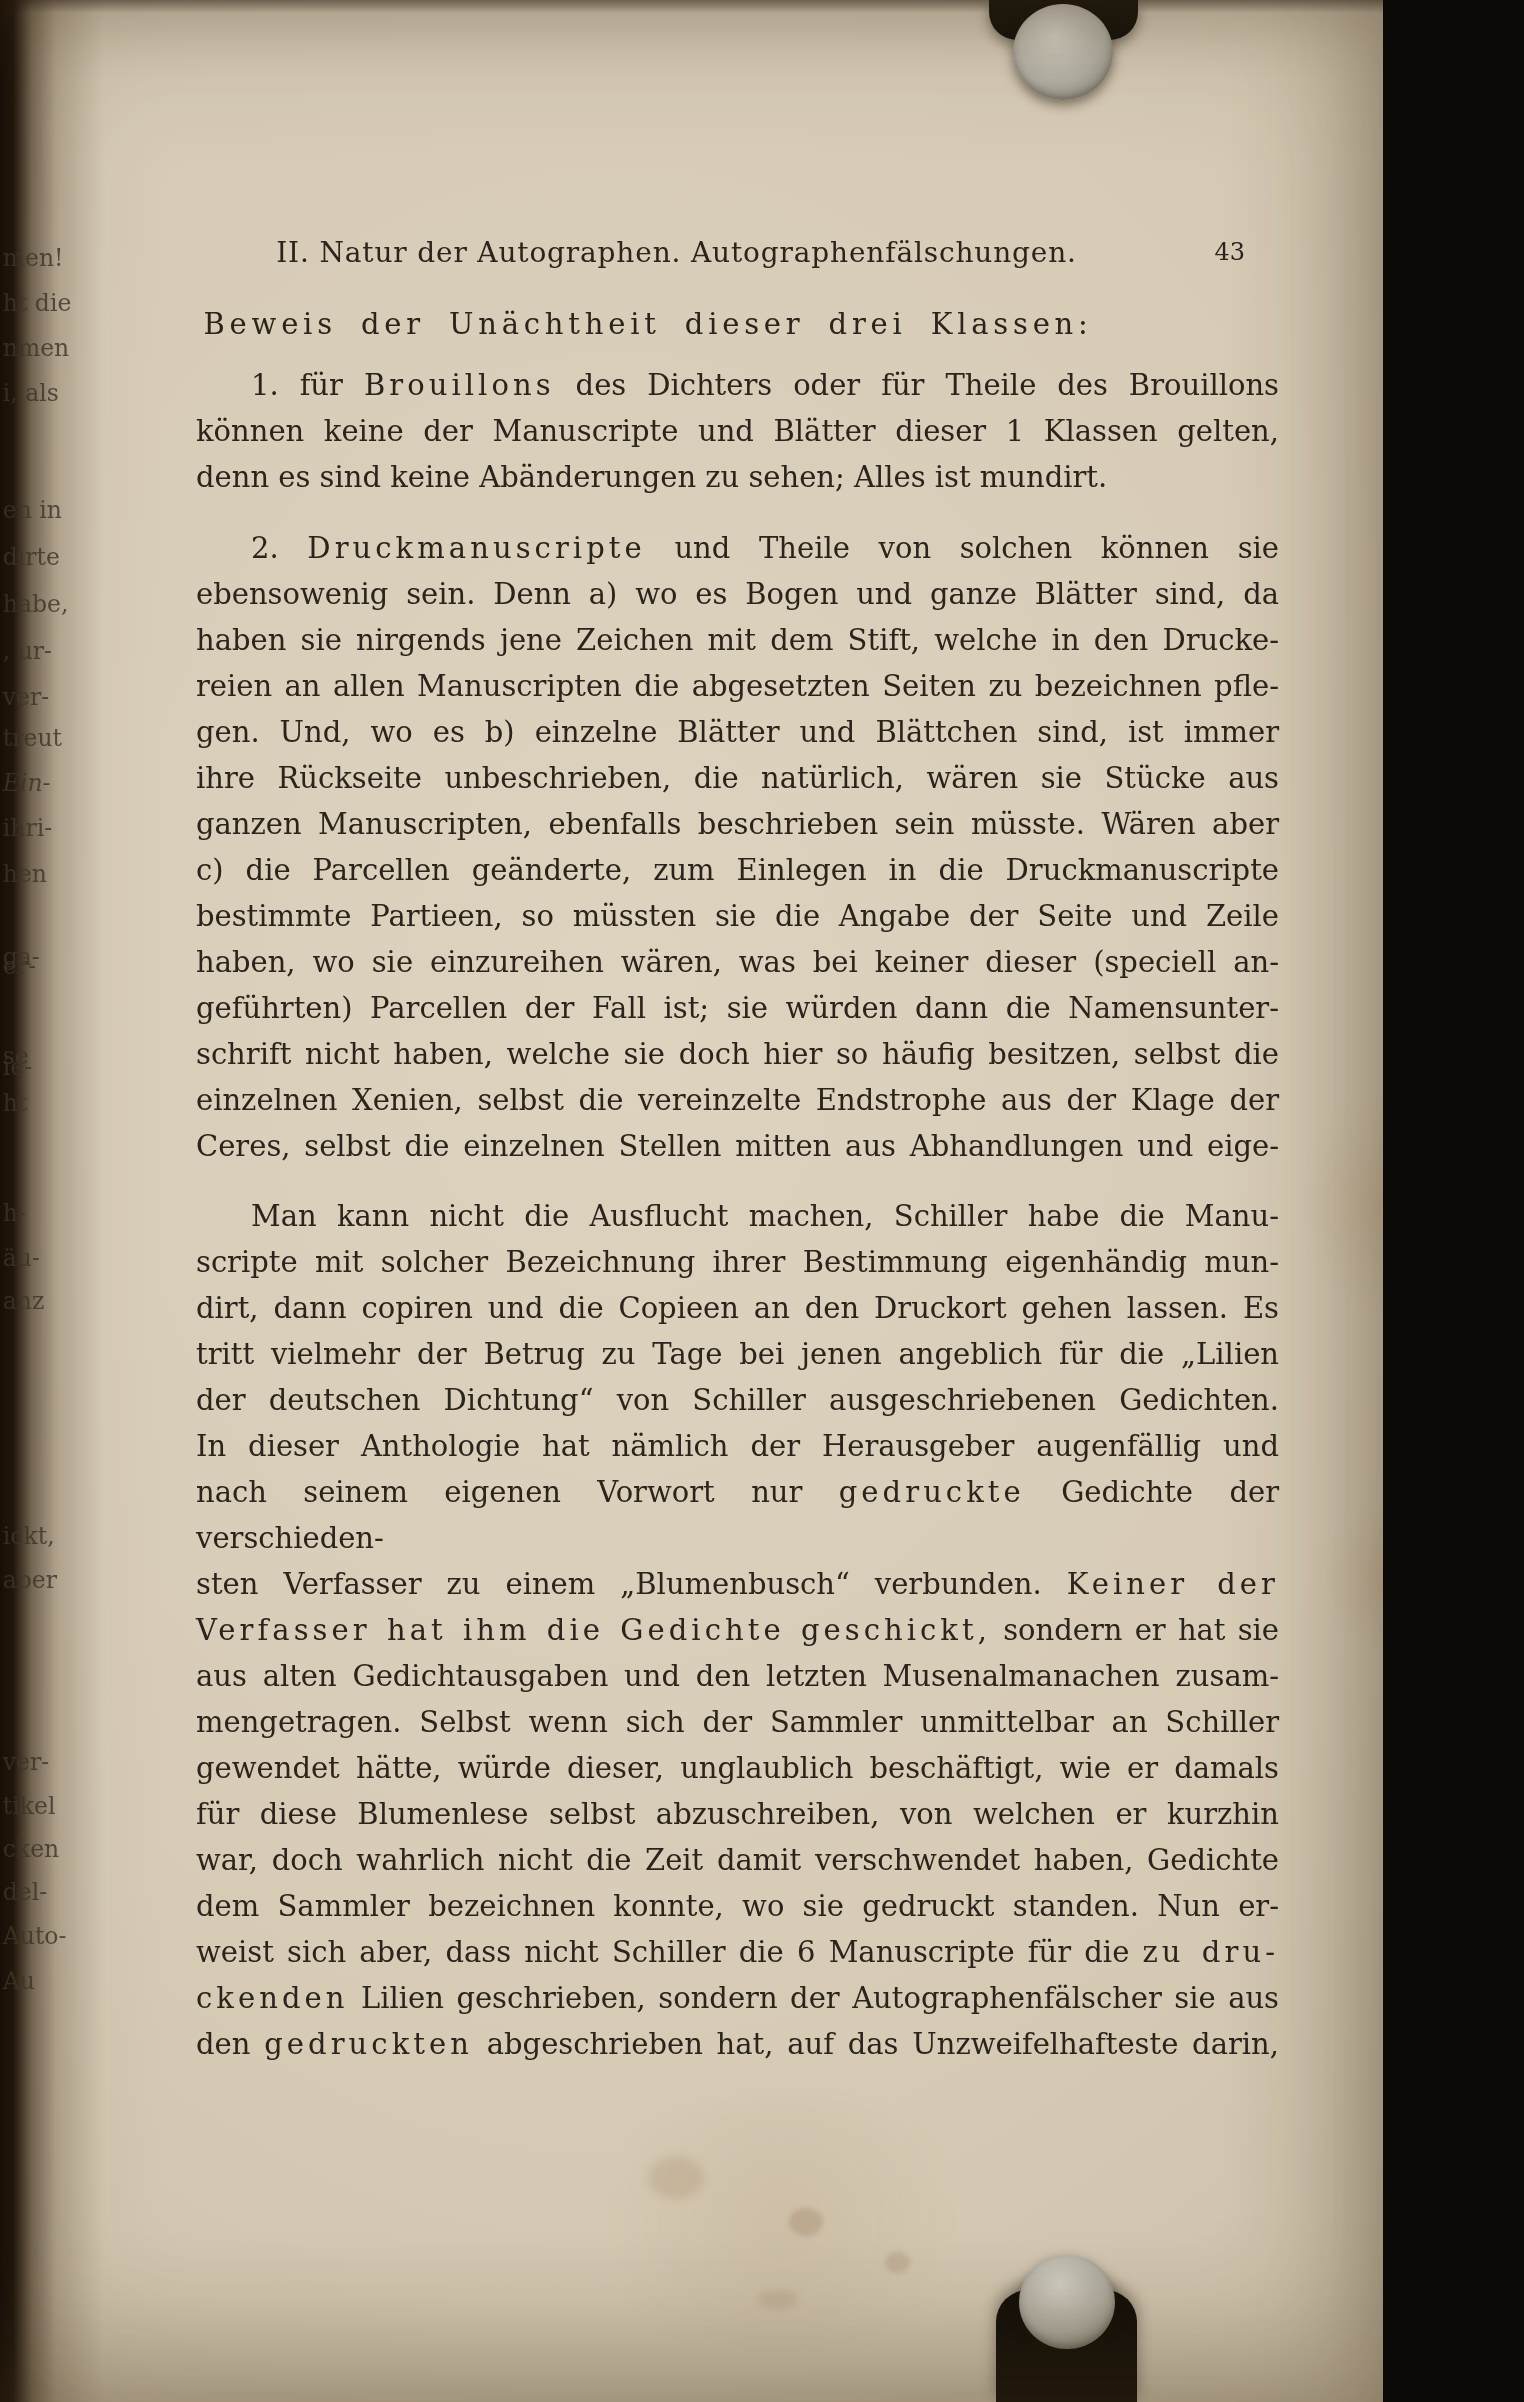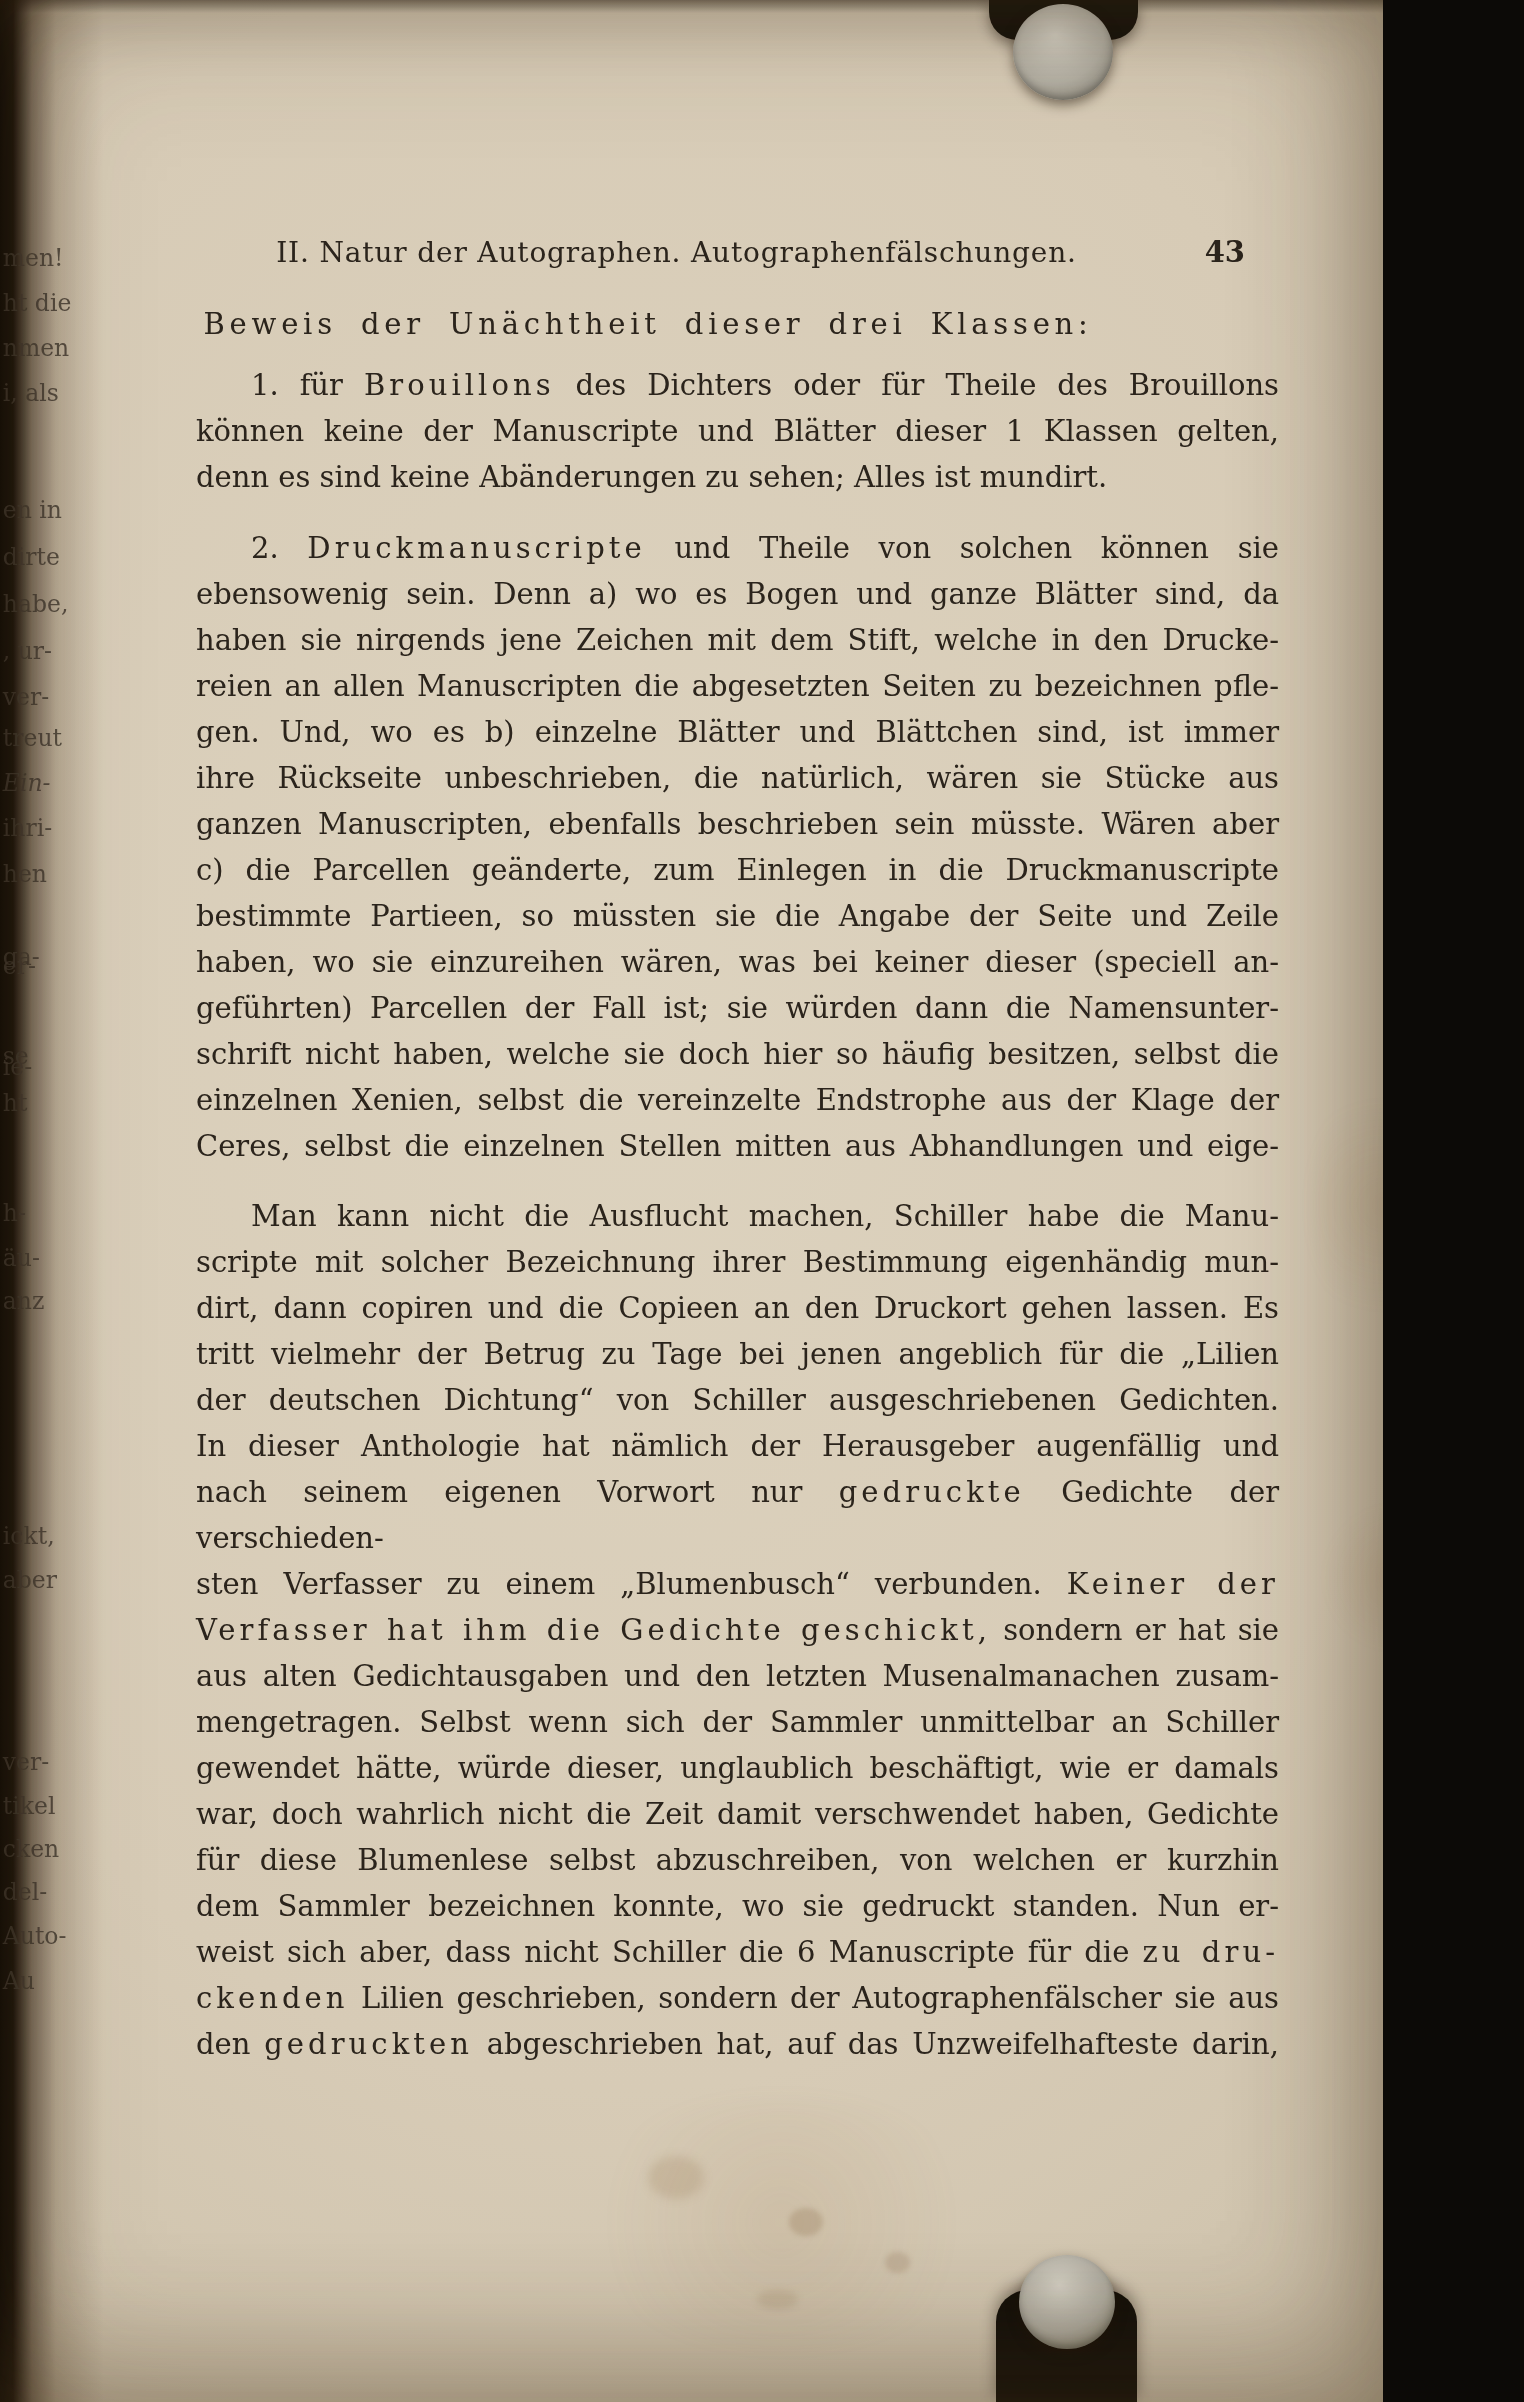--- a/index.html
+++ b/index.html
@@ -33,7 +33,7 @@
   .text-column{position:absolute;left:196px;top:232px;width:1083px;font-size:29px;line-height:46px;}
   .header-row{position:relative;height:41px;margin-bottom:28px;font-size:28px;line-height:41px;}
   .running-title{display:block;text-align:center;margin-right:122px;letter-spacing:.03em;}
-  .page-number{position:absolute;right:34px;top:0;font-weight:700;font-size:29px;}
+  .page-number{position:absolute;right:34px;top:0;font-weight:400;font-size:24px;}
   .section-heading{margin:0 0 15px 7.5px;letter-spacing:.165em;word-spacing:.35em;}
   .paragraph + .paragraph{margin-top:24.5px;}
   .line{text-align:justify;text-align-last:justify;}

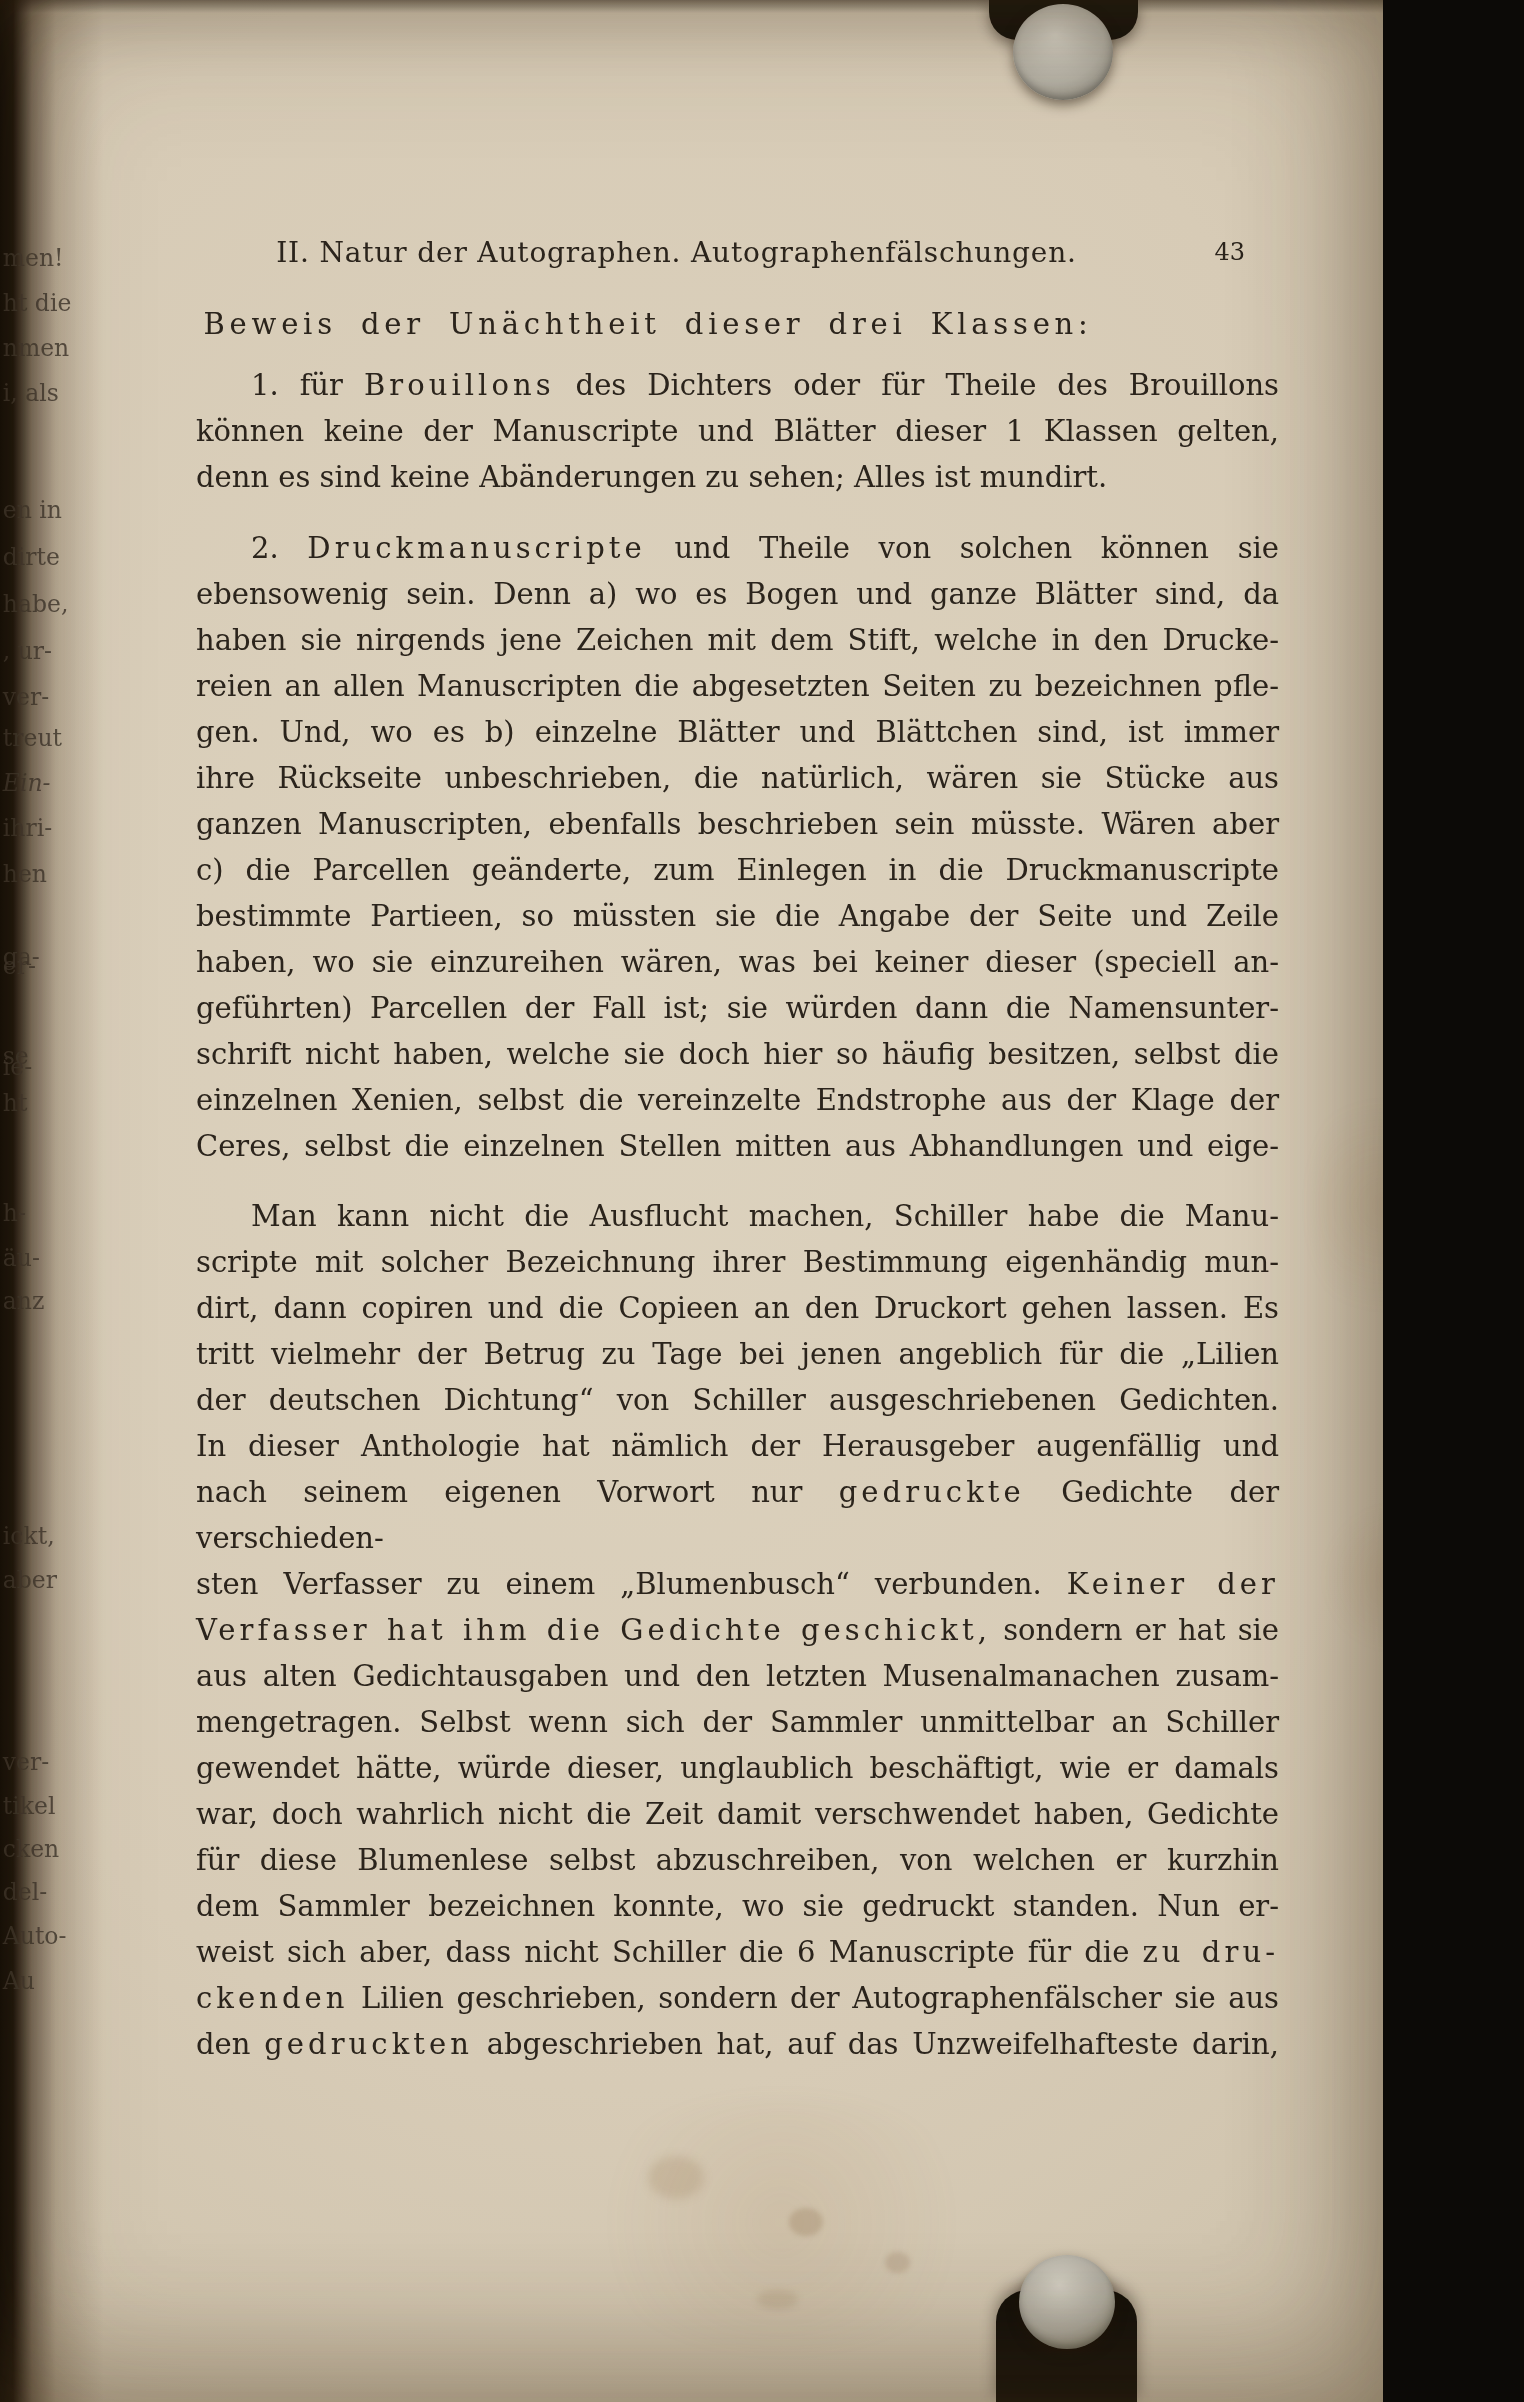--- a/index.html
+++ b/index.html
@@ -147,8 +147,8 @@
           <div class="line">aus alten Gedichtausgaben und den letzten Musenalmanachen zusam-</div>
           <div class="line">mengetragen. Selbst wenn sich der Sammler unmittelbar an Schiller</div>
           <div class="line">gewendet hätte, würde dieser, unglaublich beschäftigt, wie er damals</div>
+          <div class="line">für diese Blumenlese selbst abzuschreiben, von welchen er kurzhin</div>
           <div class="line">war, doch wahrlich nicht die Zeit damit verschwendet haben, Gedichte</div>
-          <div class="line">für diese Blumenlese selbst abzuschreiben, von welchen er kurzhin</div>
           <div class="line">dem Sammler bezeichnen konnte, wo sie gedruckt standen. Nun er-</div>
           <div class="line">weist sich aber, dass nicht Schiller die 6 Manuscripte für die <span class="sperr">zu dru-</span></div>
           <div class="line"><span class="sperr">ckenden</span> Lilien geschrieben, sondern der Autographenfälscher sie aus</div>

